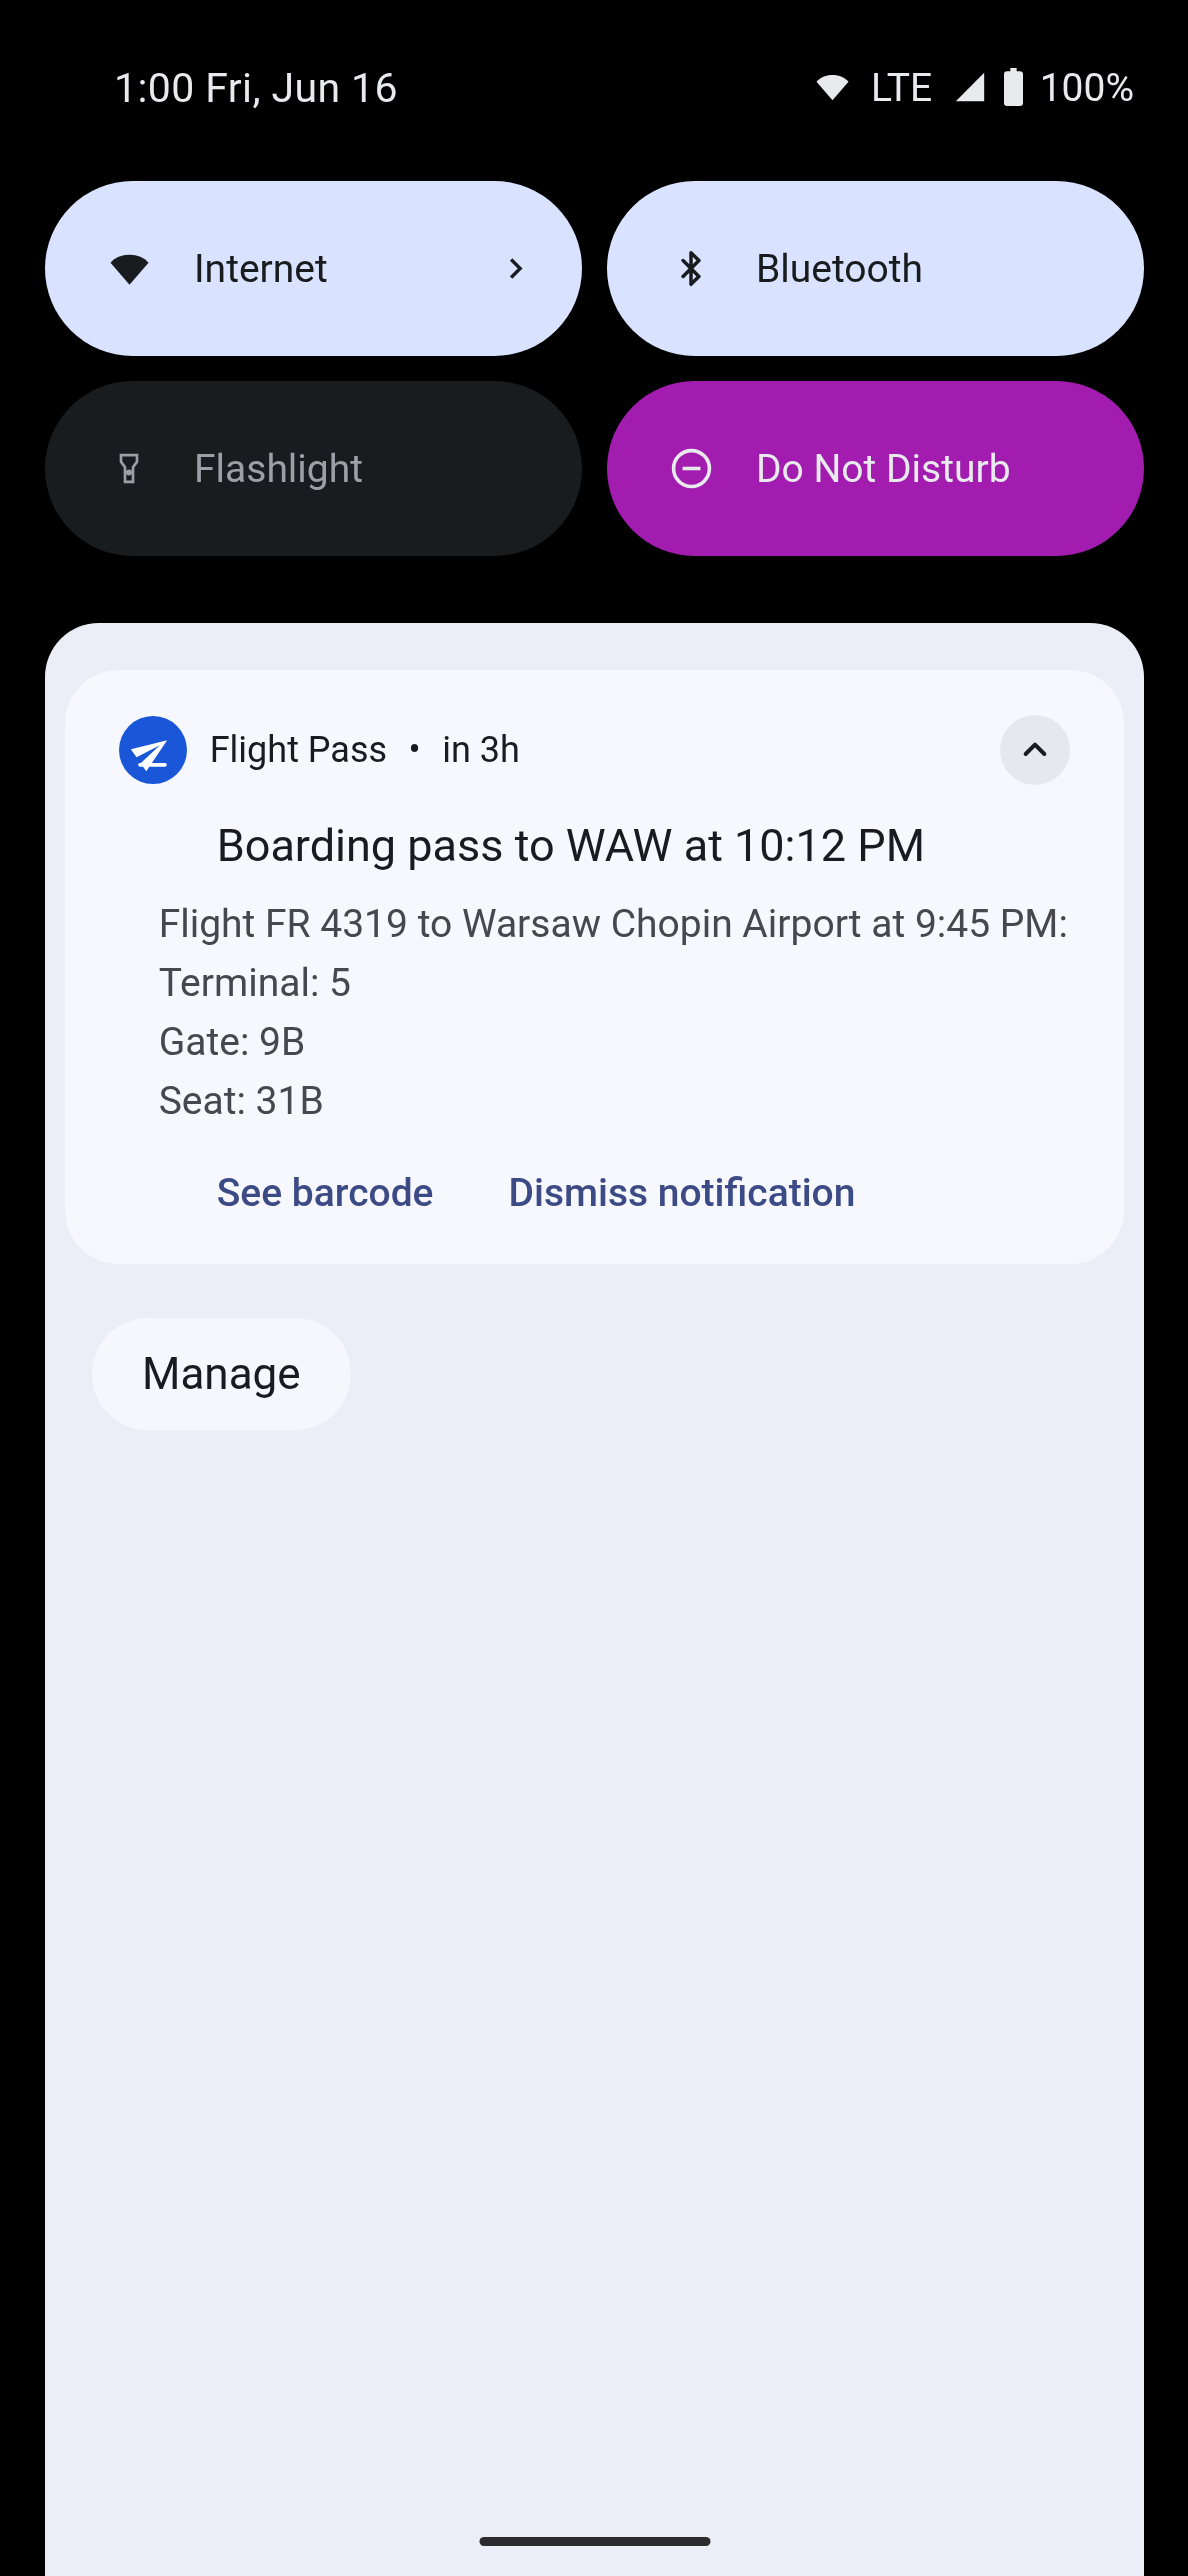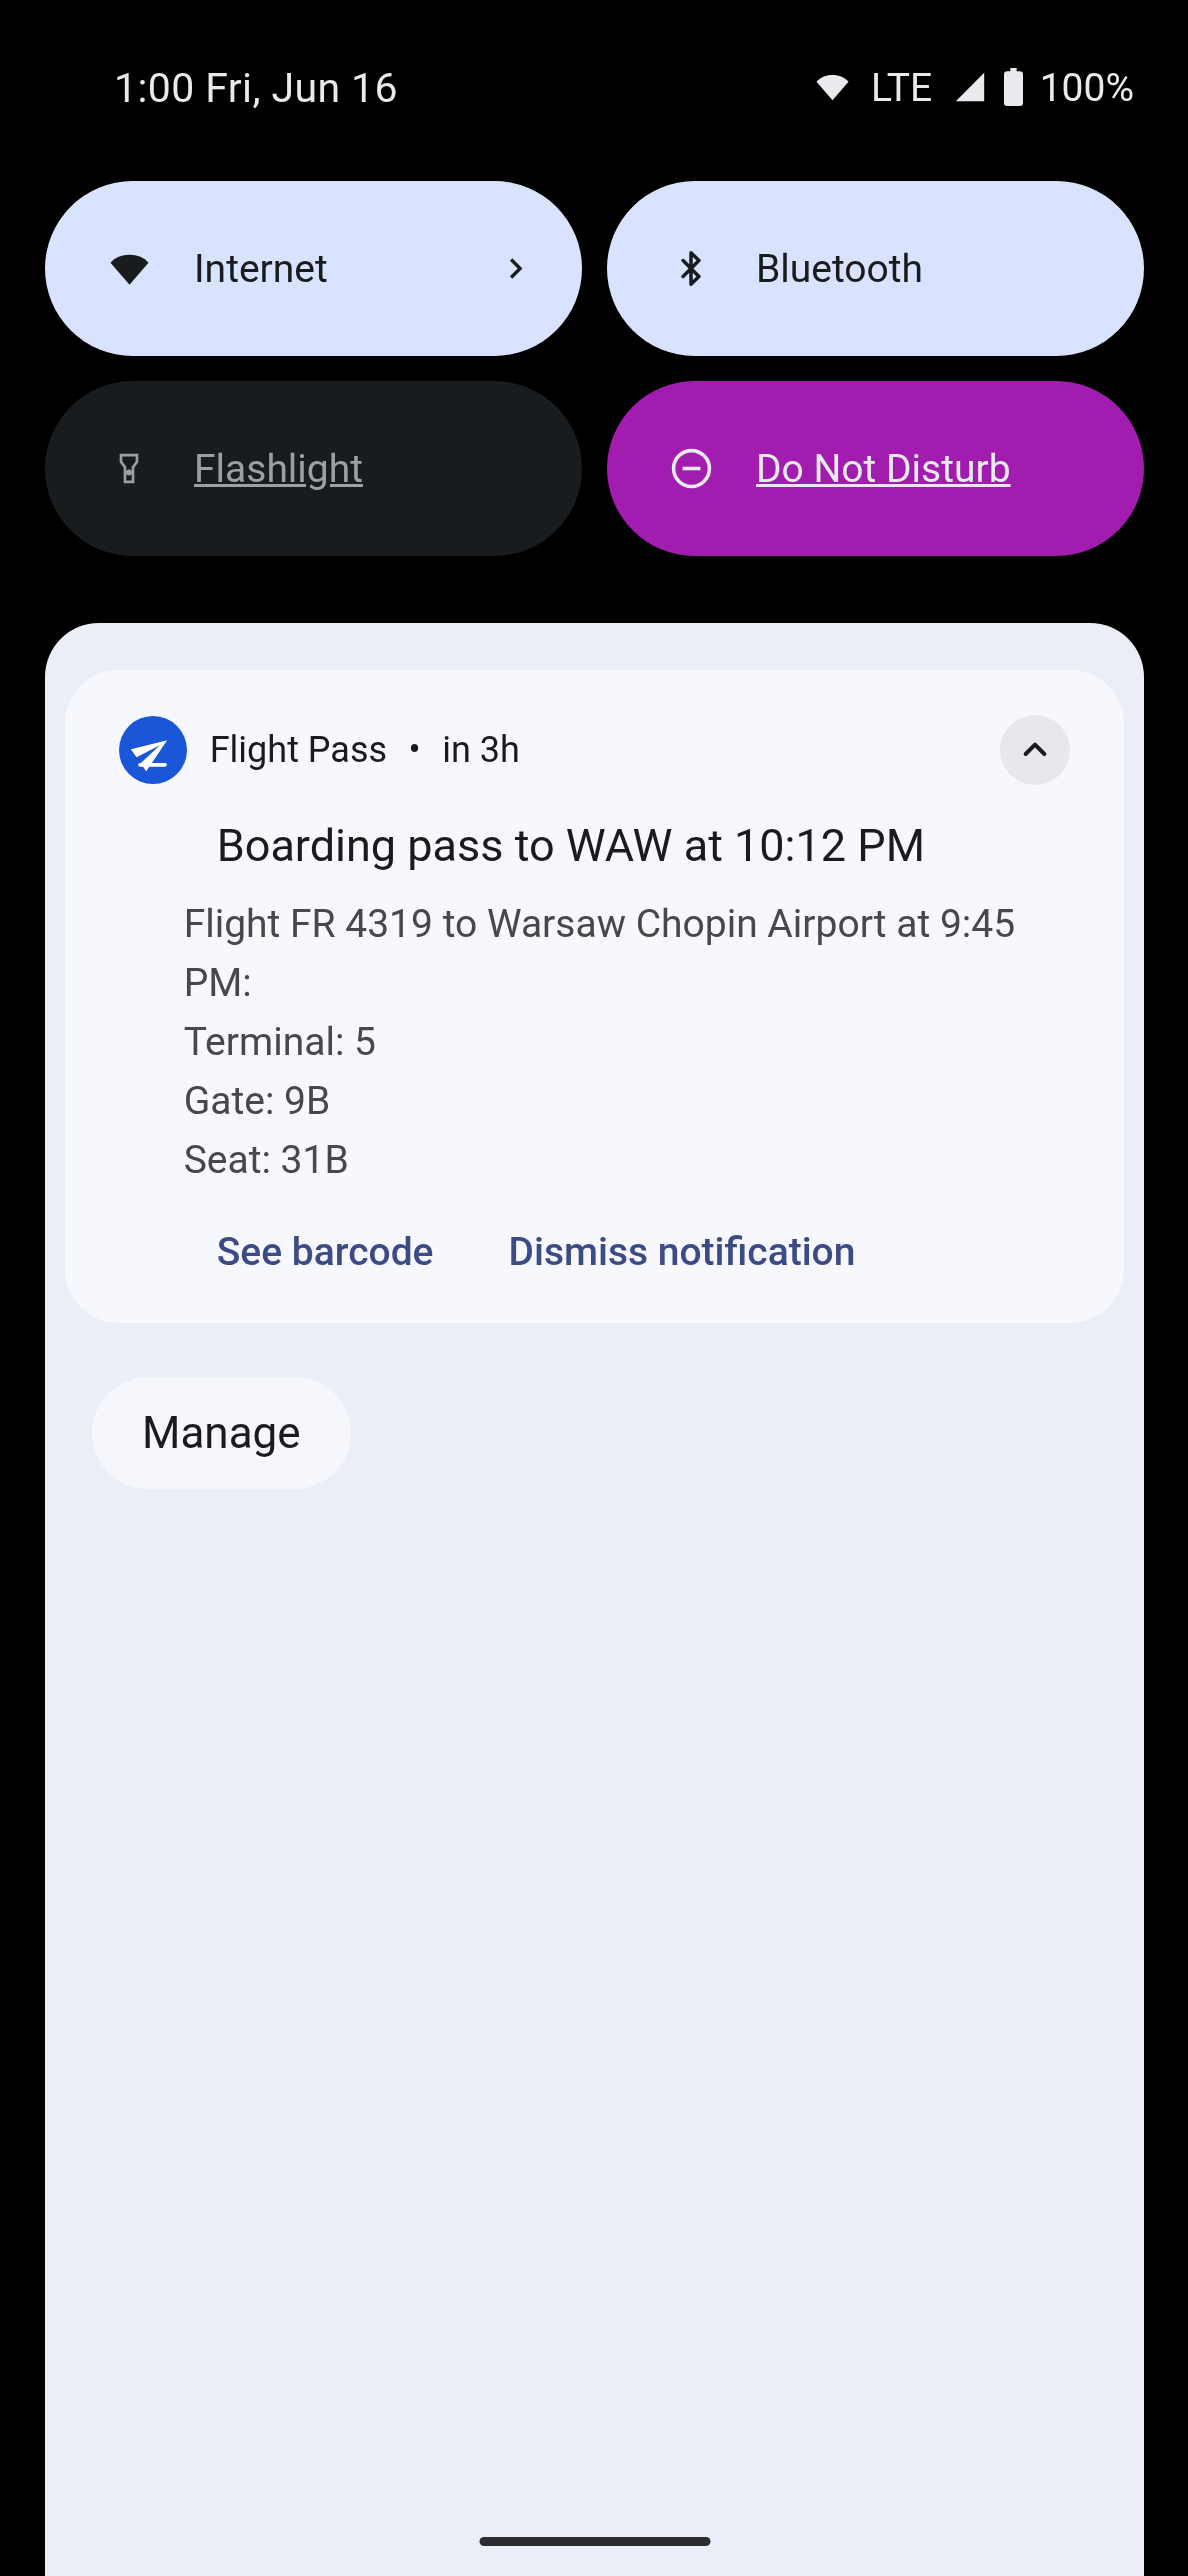--- a/index.html
+++ b/index.html
@@ -17,7 +17,7 @@
     .qs { position:absolute; top:181px; left:45px; right:45px; display:grid; grid-template-columns:1fr 1fr; gap:25px; }
     .tile { height:175px; border-radius:88px; display:flex; align-items:center; padding:0 36px 0 57px; font-size:39px; position:relative; }
     .tile.active   { background:#d9e2ff; color:#191c1e; }
-    .tile.inactive { background:#191c1e; color:#9aa0a6;text-decoration:underline; }
+    .tile.inactive { background:#191c1e; color:#9aa0a6; }
     .tile.inactive.dnd { background:#a21caf; color:#e8eaed; }
     .tile .ic { width:54px; display:flex; align-items:center; justify-content:center; margin-right:38px; flex-shrink:0; }
     .tile .label { flex:1; }

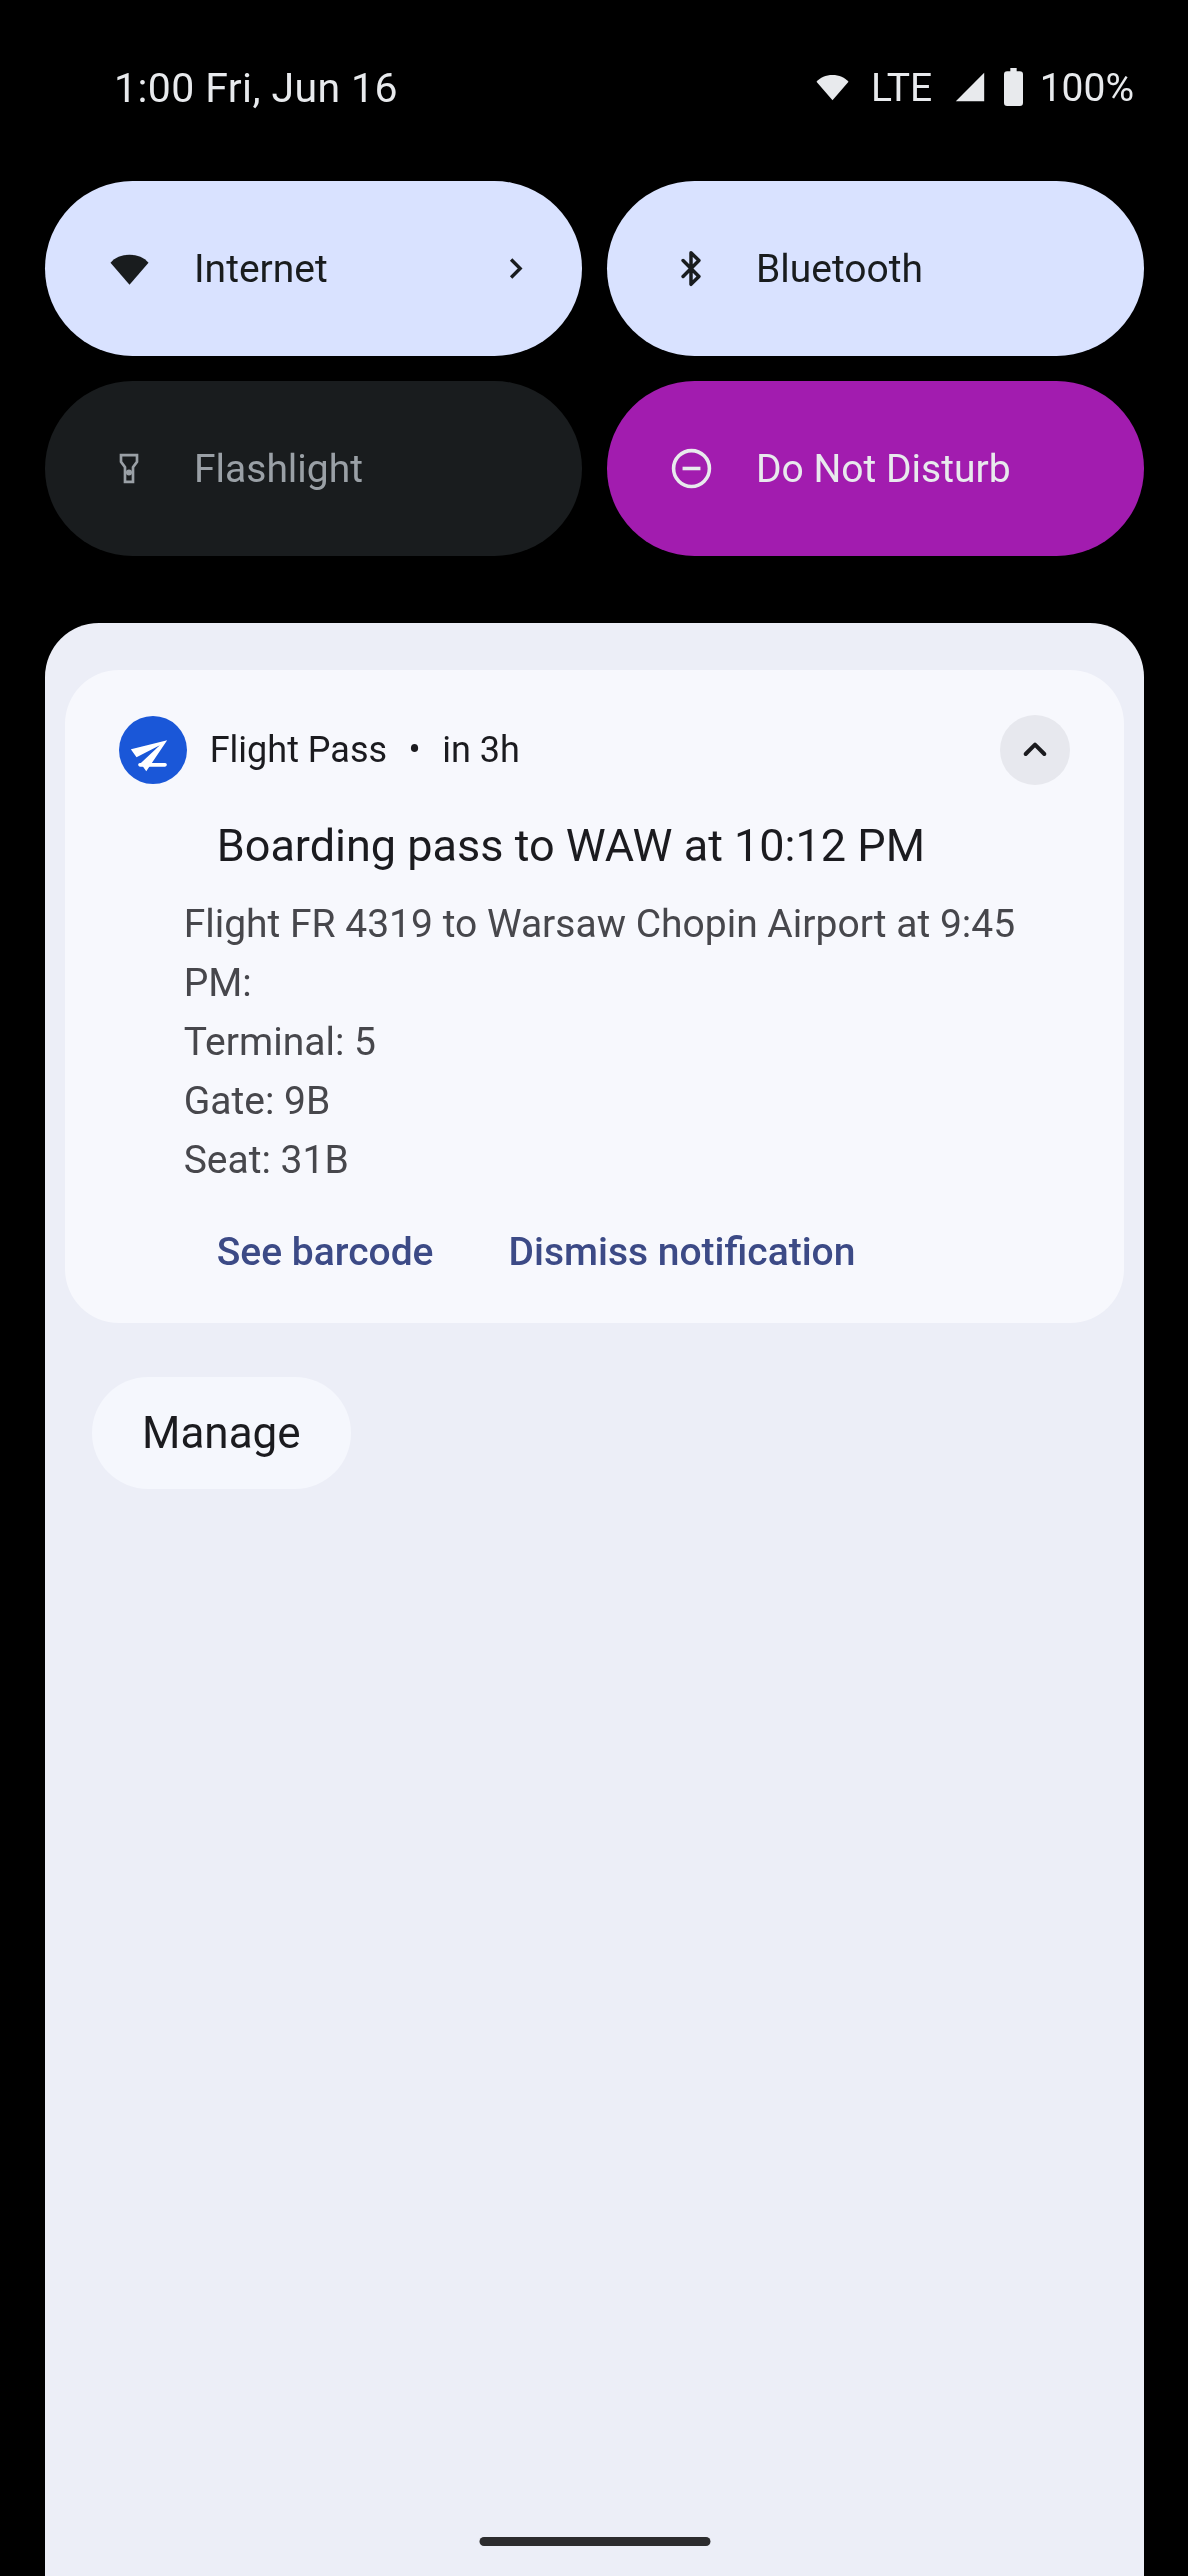--- a/index.html
+++ b/index.html
@@ -35,7 +35,7 @@
     .collapse-btn { margin-left:auto; width:70px; height:70px; border-radius:50%; background:#e7e8ee; display:flex; align-items:center; justify-content:center; }
     .collapse-btn svg { stroke:#1b1b1f; }
     .card-title { font-size:45px; font-weight:400; margin:0 0 23px 98px; }
-    .card-body  { font-size:39px; line-height:59px; color:#47474c; margin-left:65px; white-space:pre-line; }
+    .card-body  { font-size:39px; line-height:59px; color:#47474c; margin-left:40px; white-space:pre-line; }
     .card-actions { display:flex; gap:75px; margin:39px 0 0 98px; }
     .card-actions .act { font-size:39px; color:#3c4a86; font-weight:500; }
 

